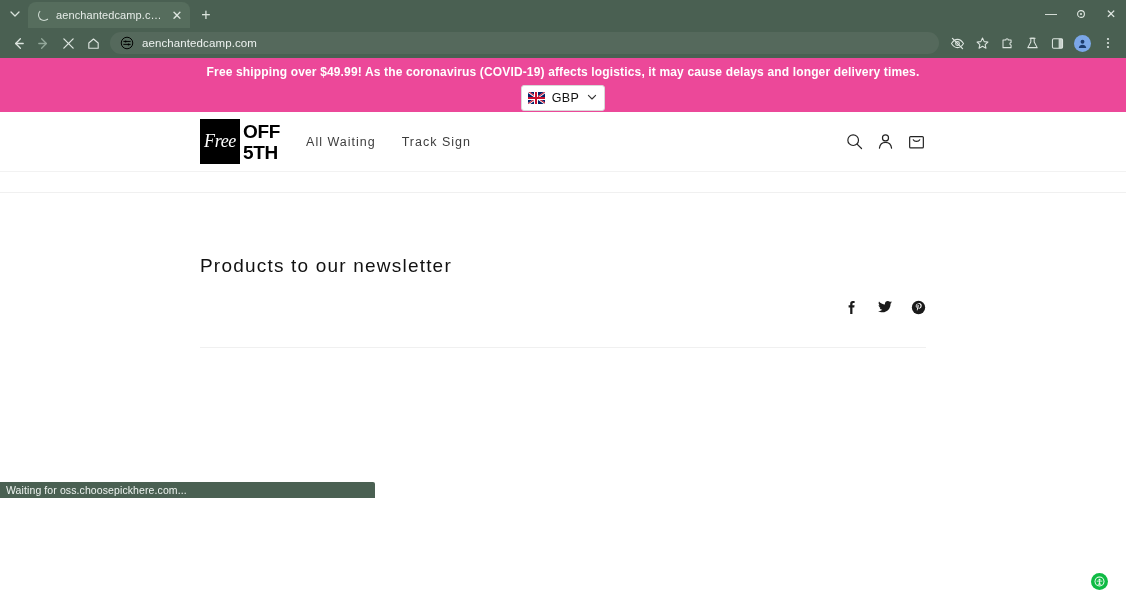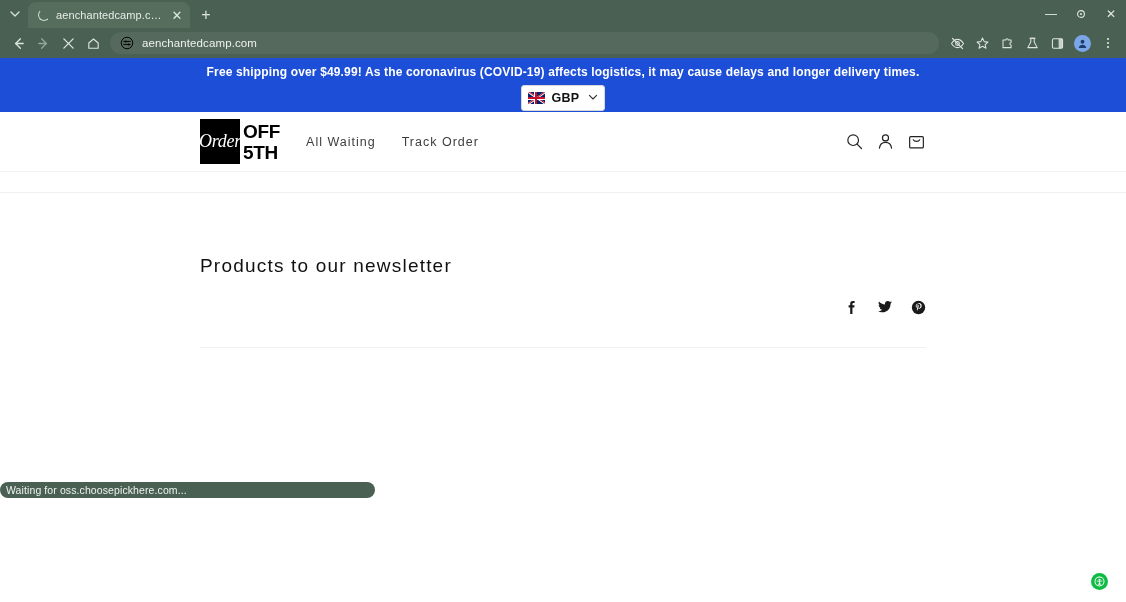--- a/index.html
+++ b/index.html
@@ -66,7 +66,7 @@
   .viewport { position:absolute; top:58px; left:0; width:1126px; height:544px; background:#fff; overflow:hidden;}
 
   .announce {
-    background:#1d4ed8; color:#fff; height: 54px; position: relative;
+    background:#ec4899; color:#fff; height: 54px; position: relative;
     display:flex; flex-direction:column; align-items:center; justify-content:flex-start;
     padding-top: 5px;
   }

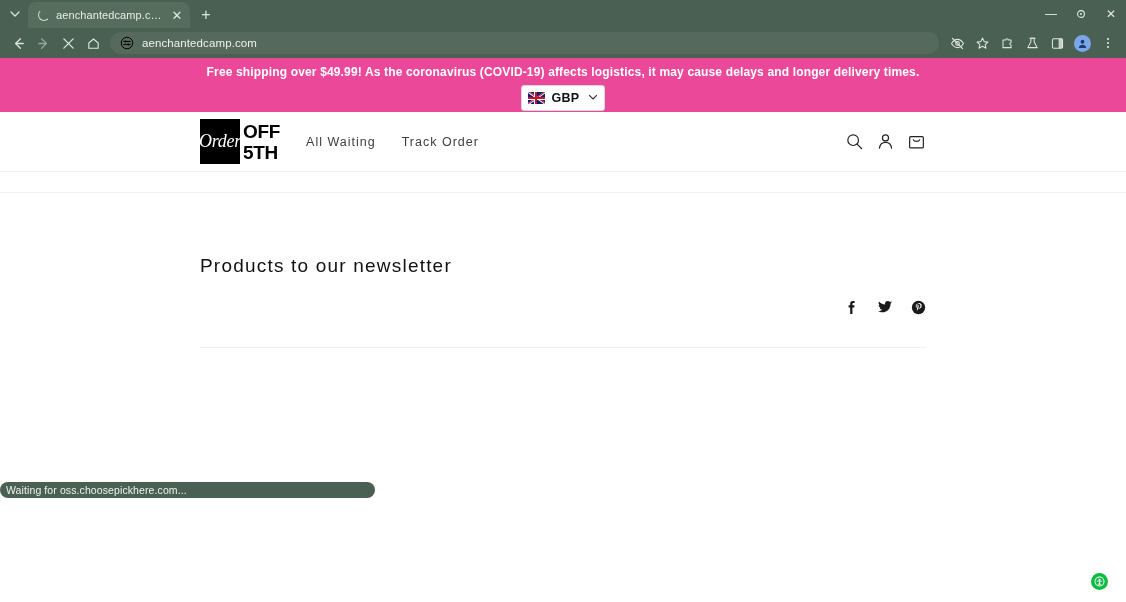--- a/index.html
+++ b/index.html
@@ -85,7 +85,7 @@
   .flag .vb { position:absolute; left:6.6px; top:0; width:3.4px; height:12px; background:#fff;}
   .flag .hr { position:absolute; left:0; top:5.3px; width:17px; height:1.6px; background:#C8102E;}
   .flag .vr { position:absolute; left:7.3px; top:0; width:2px; height:12px; background:#C8102E;}
-  .currency-label { font-size: 12.5px; font-weight:bold; color:#111; letter-spacing:.3px;}
+  .currency-label { font-size: 12.5px; font-weight:normal; color:#111; letter-spacing:.3px;}
   .chev { color:#333; }
 
   .site-header {

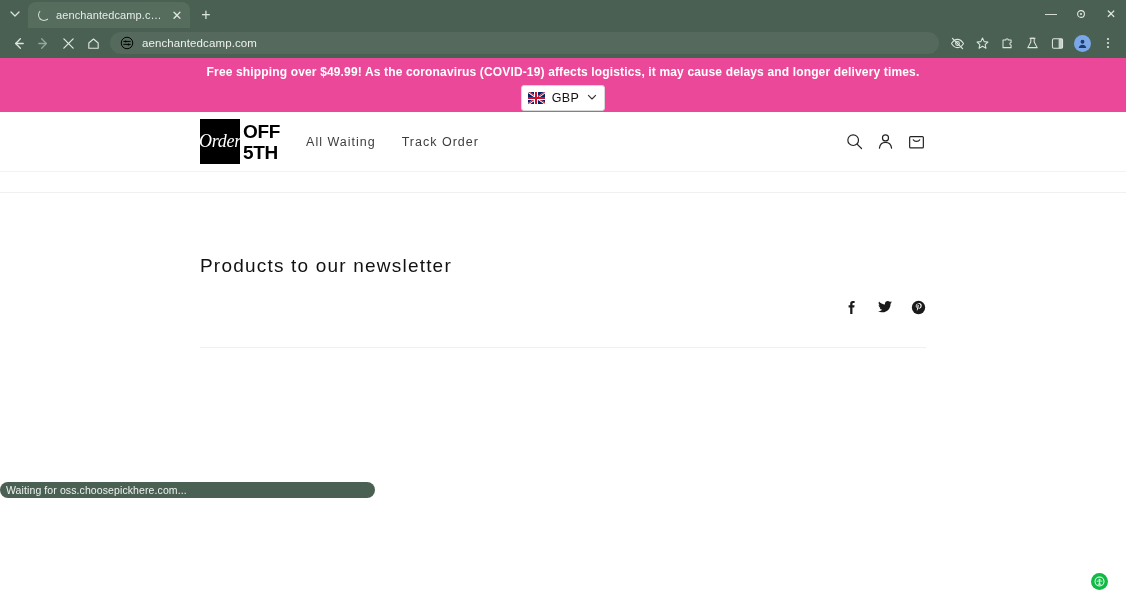--- a/index.html
+++ b/index.html
@@ -274,7 +274,7 @@
     <div class="site-header">
       <div class="logo">
         <span class="logo-mark">
-          <span class="logo-saks">Order</span>
+          <span class="logo-saks">Free</span>
         </span>
         <span class="logo-off5th">
           <span>OFF</span><br>

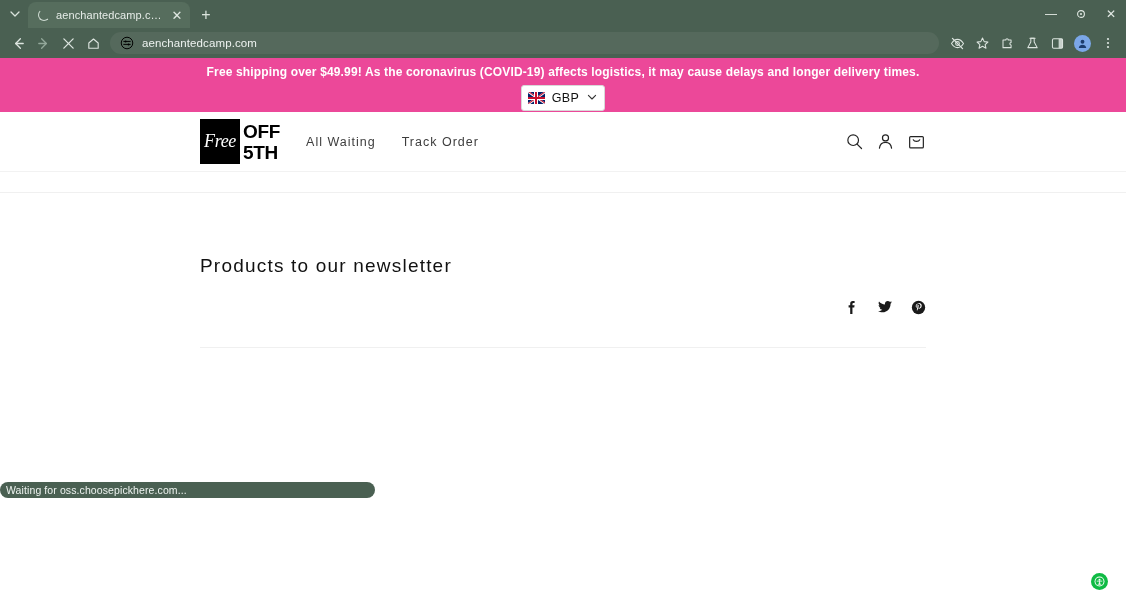--- a/index.html
+++ b/index.html
@@ -283,7 +283,7 @@
       </div>
       <div class="nav">
         <a href="#">All Waiting</a>
-        <a href="#">Track Order</a>
+        <a href="#">Track Sign</a>
       </div>
       <div class="hdr-icons">
         <span style="display:flex">

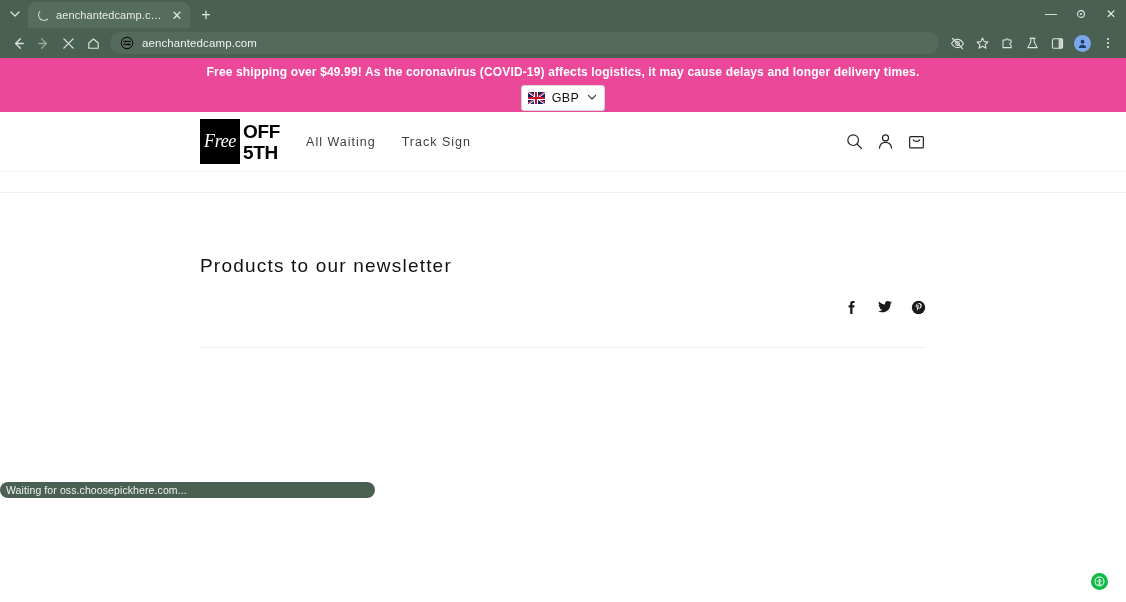--- a/index.html
+++ b/index.html
@@ -129,7 +129,6 @@
     background:#4a6052; color:#eef3f0; font-size: 10.5px;
     display:flex; align-items:center; padding-left: 6px; letter-spacing:.1px;
     border-top-right-radius: 2px;
-    border-radius: 8px;
   }
   .green-badge {
     position:absolute; right: 18px; bottom: 12px; width: 17px; height:17px;

